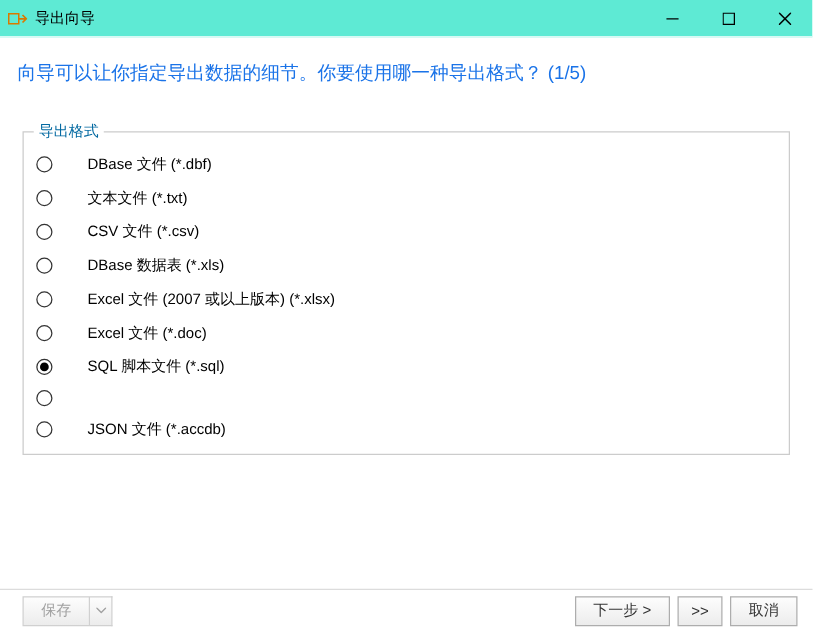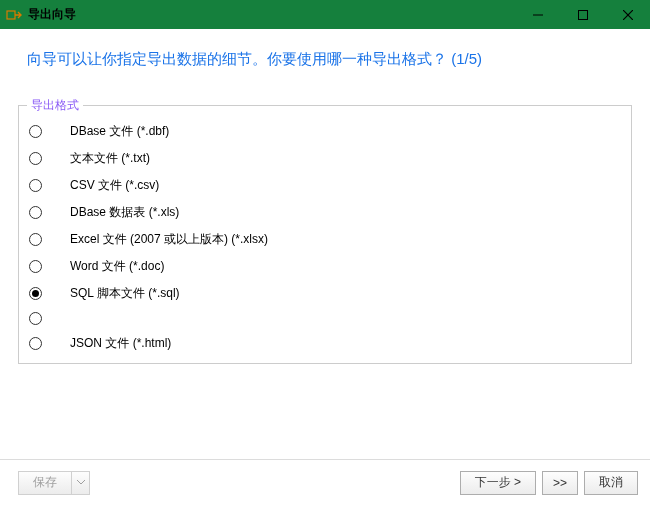--- a/index.html
+++ b/index.html
@@ -16,9 +16,8 @@
       display: flex;
       align-items: center;
       padding: 0 0 0 6px;
-      background: #15803d;
+      background: #5eead4;
       border-bottom: 1px solid #fff;
-      font-weight: bold;
     }
     .title-icon {
       width: 16px;

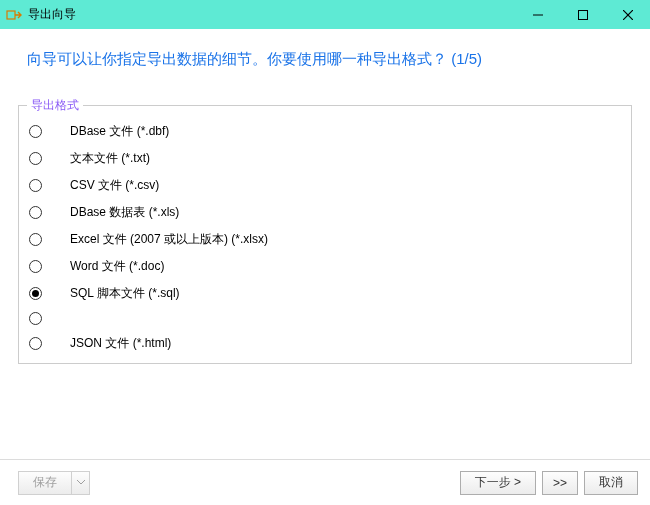--- a/index.html
+++ b/index.html
@@ -51,7 +51,6 @@
       font-size: 15px;
       padding: 18px 14px 6px 14px;
       line-height: 1.5;
-      margin-left: 13px;
     }
     .fieldset {
       margin: 28px 18px 10px 18px;

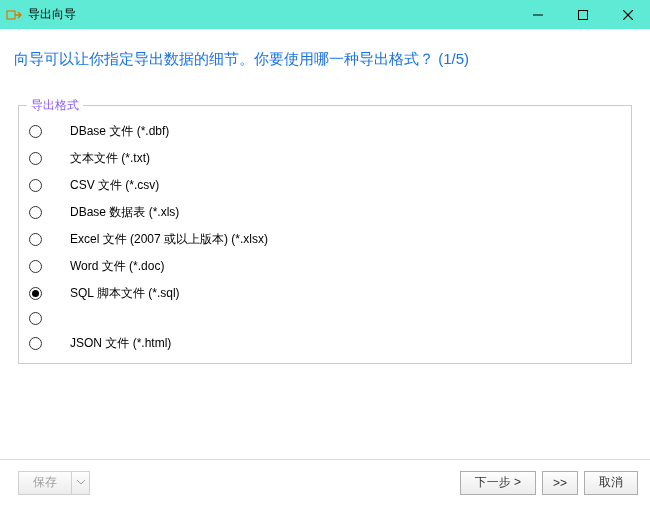--- a/index.html
+++ b/index.html
@@ -64,7 +64,7 @@
       left: 8px;
       background: #fff;
       padding: 0 4px;
-      color: #8b5cf6;
+      color: #0369a1;
       font-size: 12px;
     }
     .radio-item {

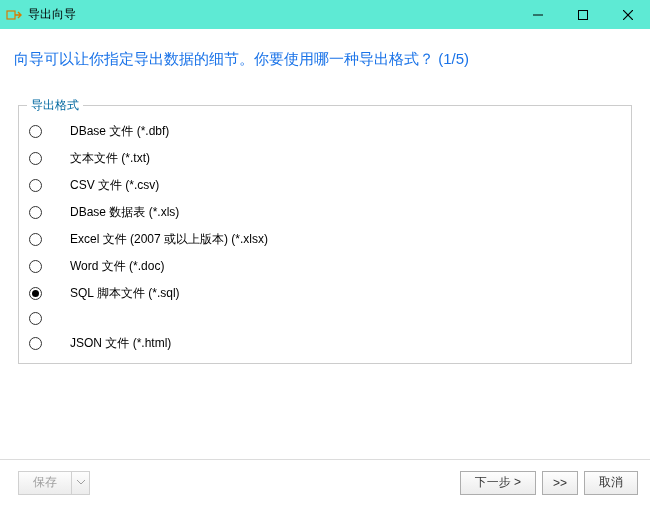--- a/index.html
+++ b/index.html
@@ -198,7 +198,7 @@
       </div>
       <div class="radio-item">
         <span class="radio-outer"></span>
-        <span class="radio-label">Word 文件 (*.doc)</span>
+        <span class="radio-label">Excel 文件 (*.doc)</span>
       </div>
       <div class="radio-item selected">
         <span class="radio-outer">

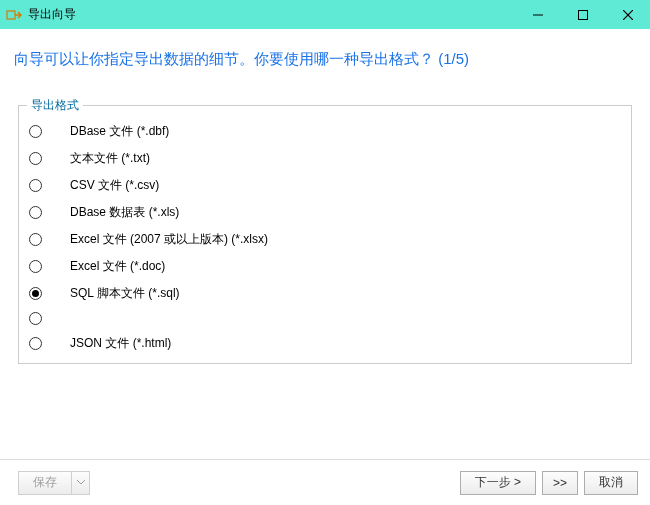--- a/index.html
+++ b/index.html
@@ -211,7 +211,7 @@
       </div>
       <div class="radio-item">
         <span class="radio-outer"></span>
-        <span class="radio-label">JSON 文件 (*.html)</span>
+        <span class="radio-label">JSON 文件 (*.accdb)</span>
       </div>
     </div>
 </div>

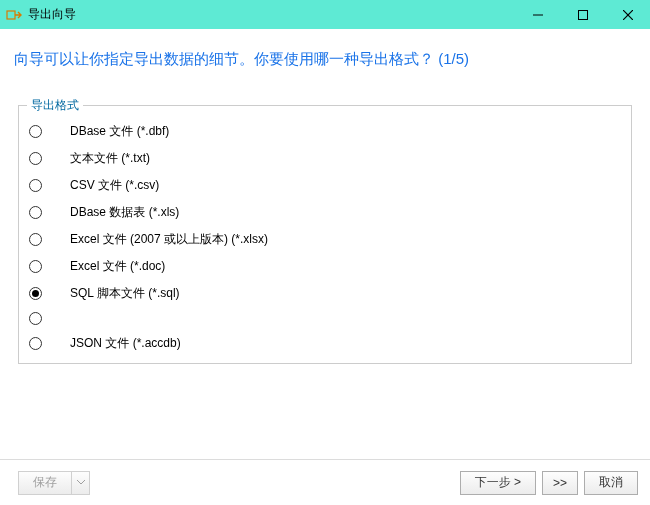--- a/index.html
+++ b/index.html
@@ -102,7 +102,7 @@
       bottom: 0;
       left: 0;
       right: 0;
-      height: 46px;
+      height: 34px;
       border-top: 1px solid #dcdcdc;
       display: flex;
       align-items: center;

